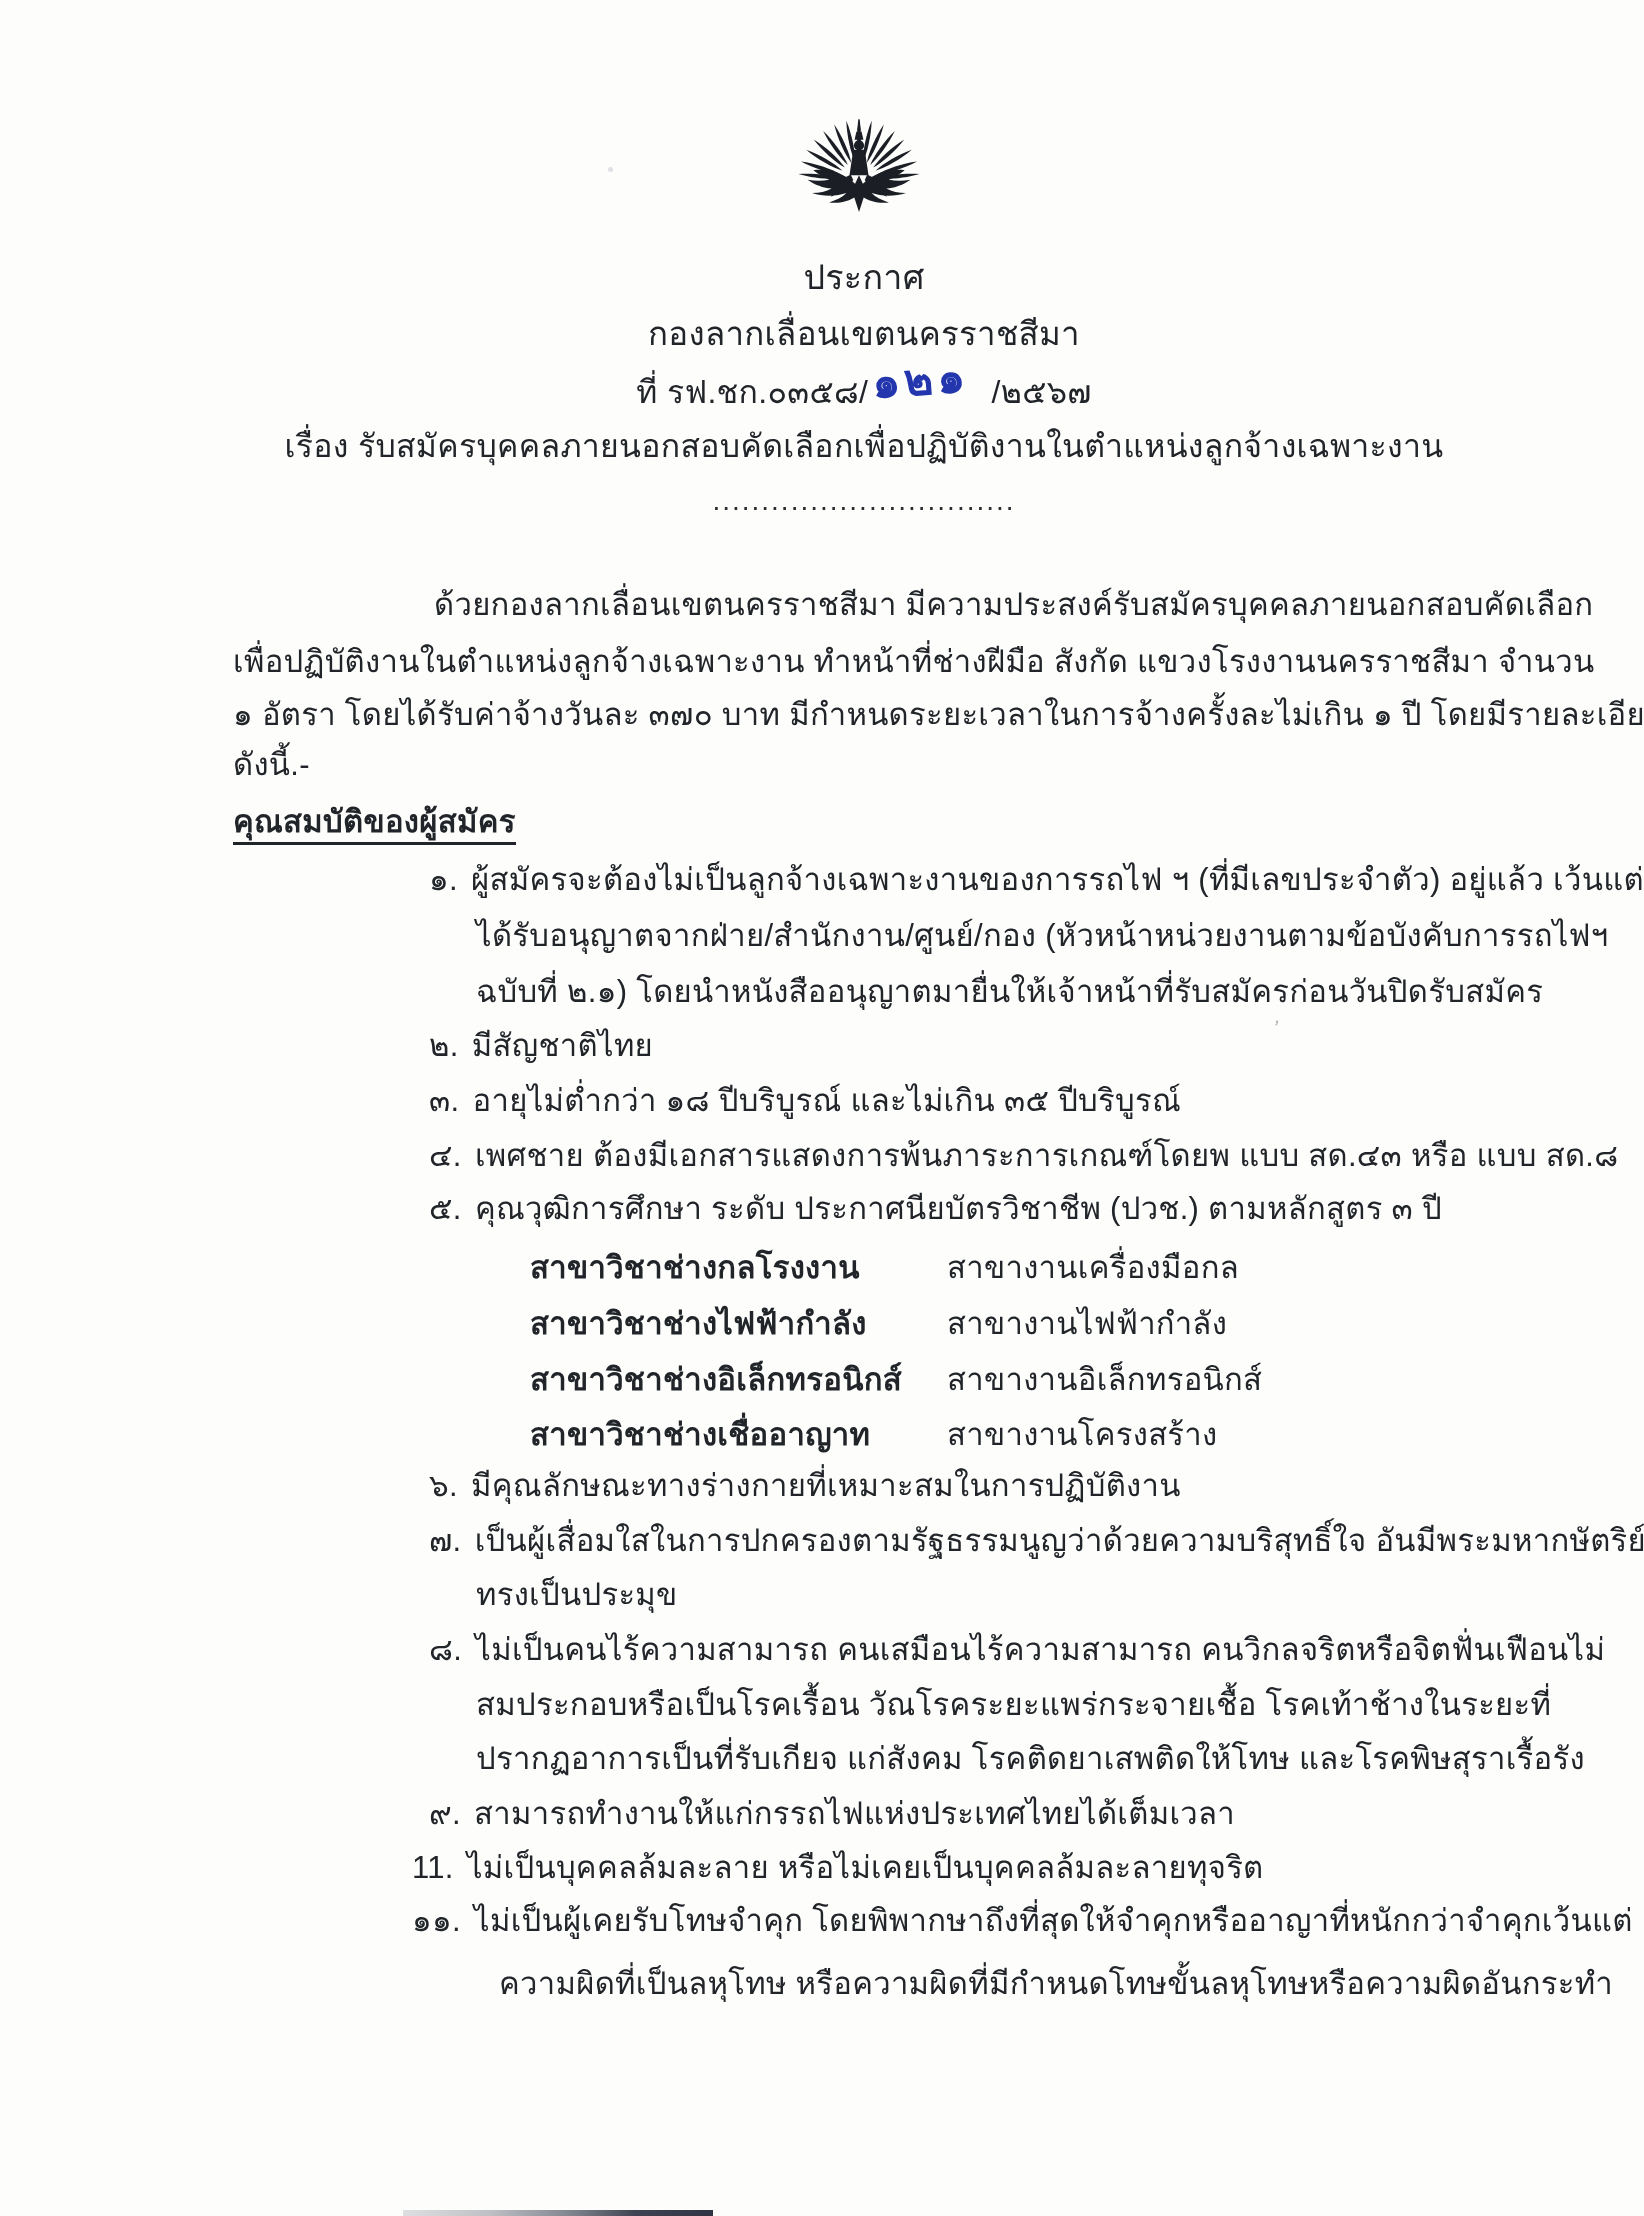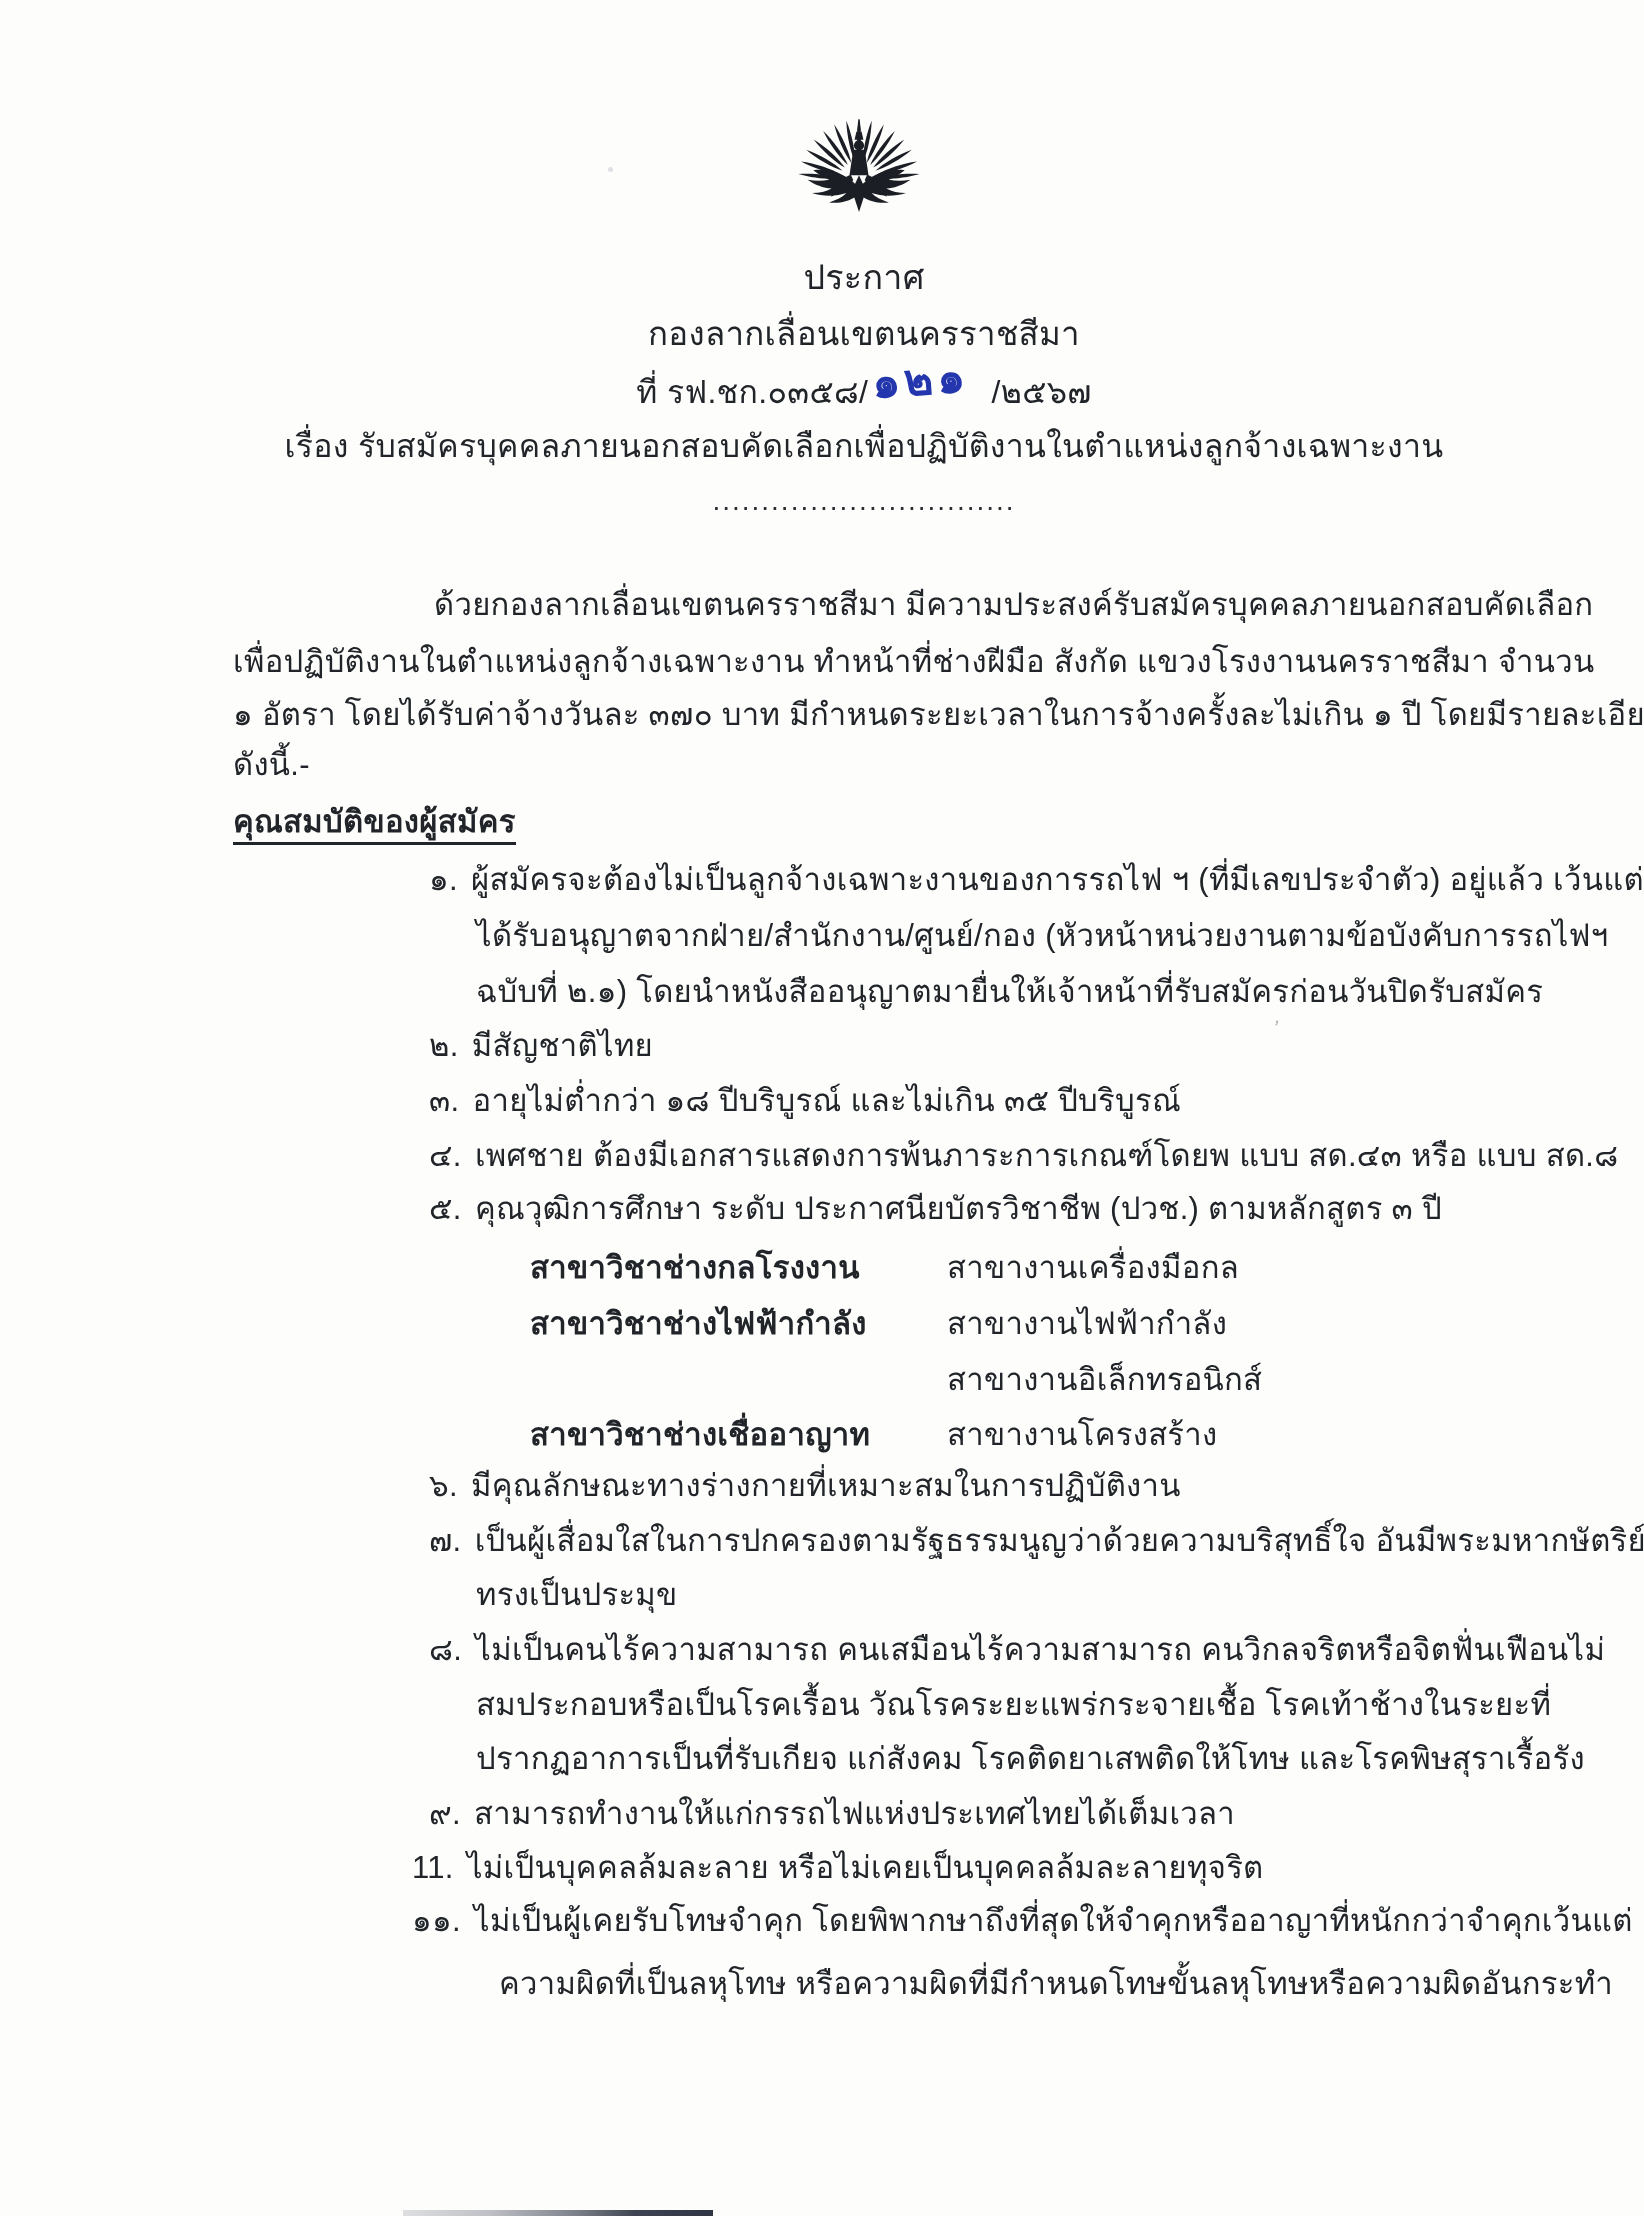--- a/index.html
+++ b/index.html
@@ -127,6 +127,7 @@
   <div class="line" style="top:1247px;left:947px">สาขางานเครื่องมือกล</div>
   <div class="line bold" style="top:1303px;left:530px">สาขาวิชาช่างไฟฟ้ากำลัง</div>
   <div class="line" style="top:1303px;left:947px">สาขางานไฟฟ้ากำลัง</div>
+  <div class="line bold" style="top:1359px;left:530px">สาขาวิชาช่างอิเล็กทรอนิกส์</div>
   <div class="line" style="top:1359px;left:947px">สาขางานอิเล็กทรอนิกส์</div>
   <div class="line bold" style="top:1414px;left:530px">สาขาวิชาช่างเชื่ออาญาท</div>
   <div class="line" style="top:1414px;left:947px">สาขางานโครงสร้าง</div>

